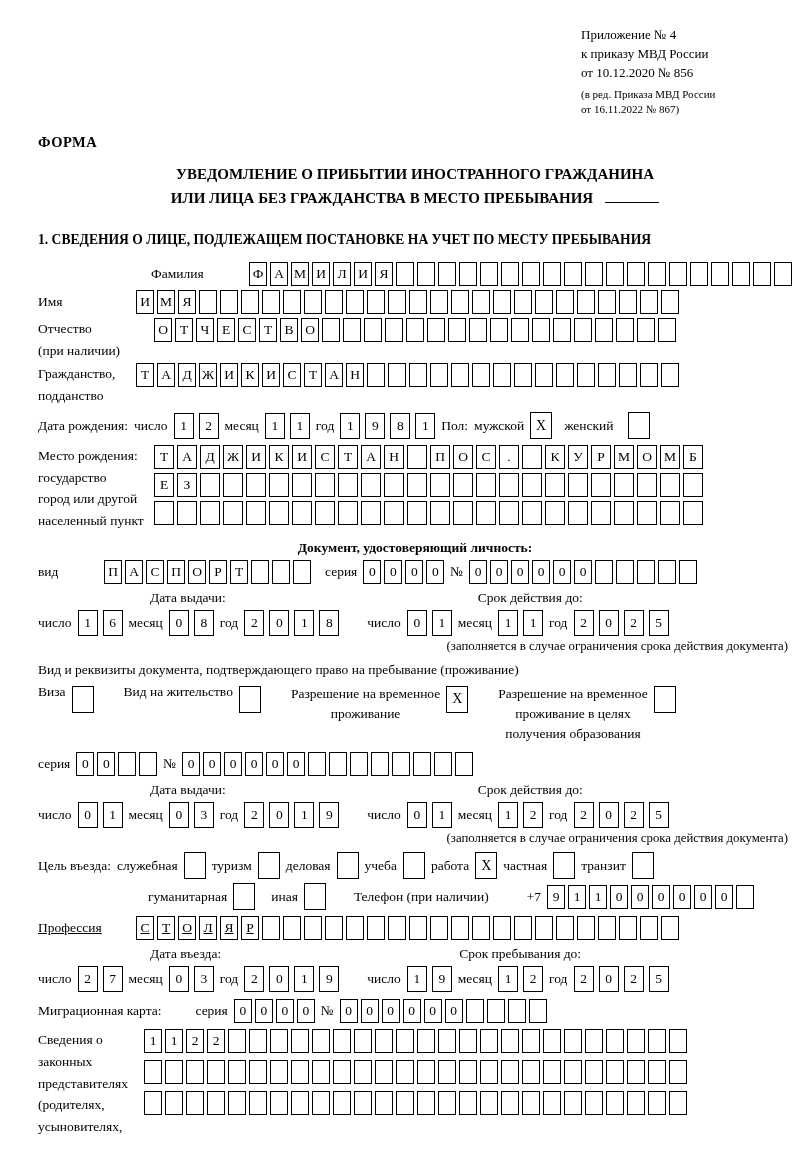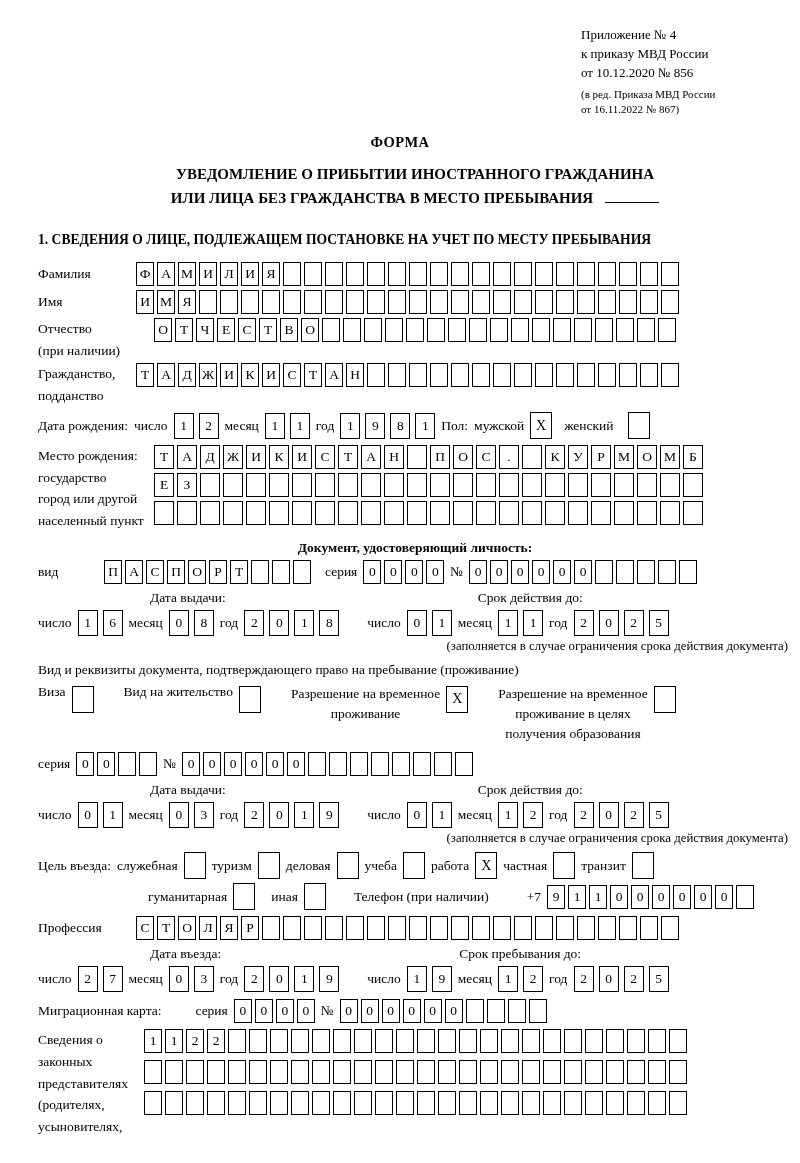--- a/index.html
+++ b/index.html
@@ -13,7 +13,7 @@
   .hdr { width:185px; margin-left:auto; margin-right:26px; font-size:13px; line-height:1.45; }
   .hdr .small { font-size:11px; }
   .hdr .small.first { margin-top:4px; }
-  .forma { font-weight:bold; text-align:center; padding-right:30px; font-size:14.5px; margin-top:16px; letter-spacing:.5px; }
+  .forma { font-weight:bold; text-align:left; padding-right:30px; font-size:14.5px; margin-top:16px; letter-spacing:.5px; }
   .title { font-weight:bold; text-align:center; font-size:15px; line-height:1.55; margin-top:12px; }
   .uline { display:inline-block; width:54px; border-bottom:1.7px solid #000; margin-left:12px; height:13px; }
   .sec-head { font-weight:bold; font-size:13.6px; margin-top:22px; white-space:nowrap; }

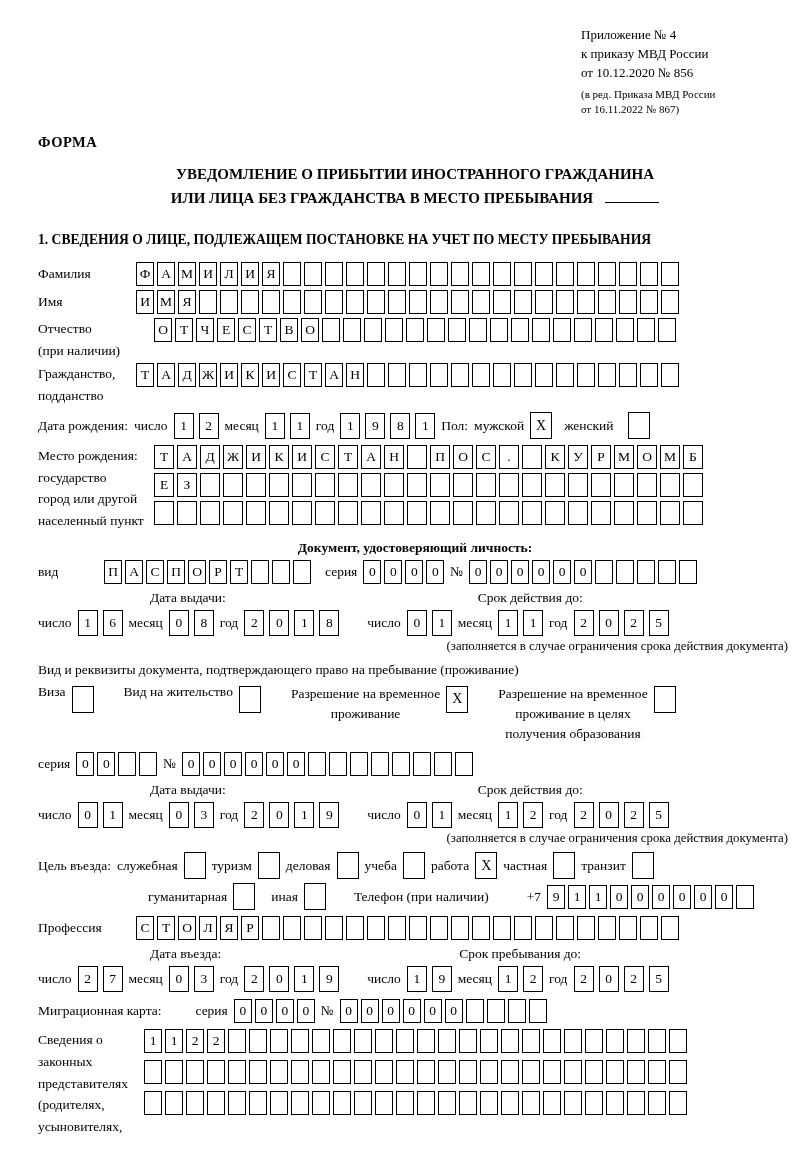--- a/index.html
+++ b/index.html
@@ -83,7 +83,7 @@
 
   <div class="sec-head">1. СВЕДЕНИЯ О ЛИЦЕ, ПОДЛЕЖАЩЕМ ПОСТАНОВКЕ НА УЧЕТ ПО МЕСТУ ПРЕБЫВАНИЯ</div>
 
-  <div class="frow" style="margin-top:14px;">
+  <div class="frow" style="margin-top:14px;justify-content:flex-end;">
     <span class="lbl w92">Фамилия</span>
     <span class="cells">
         <span class="cell">Ф</span>

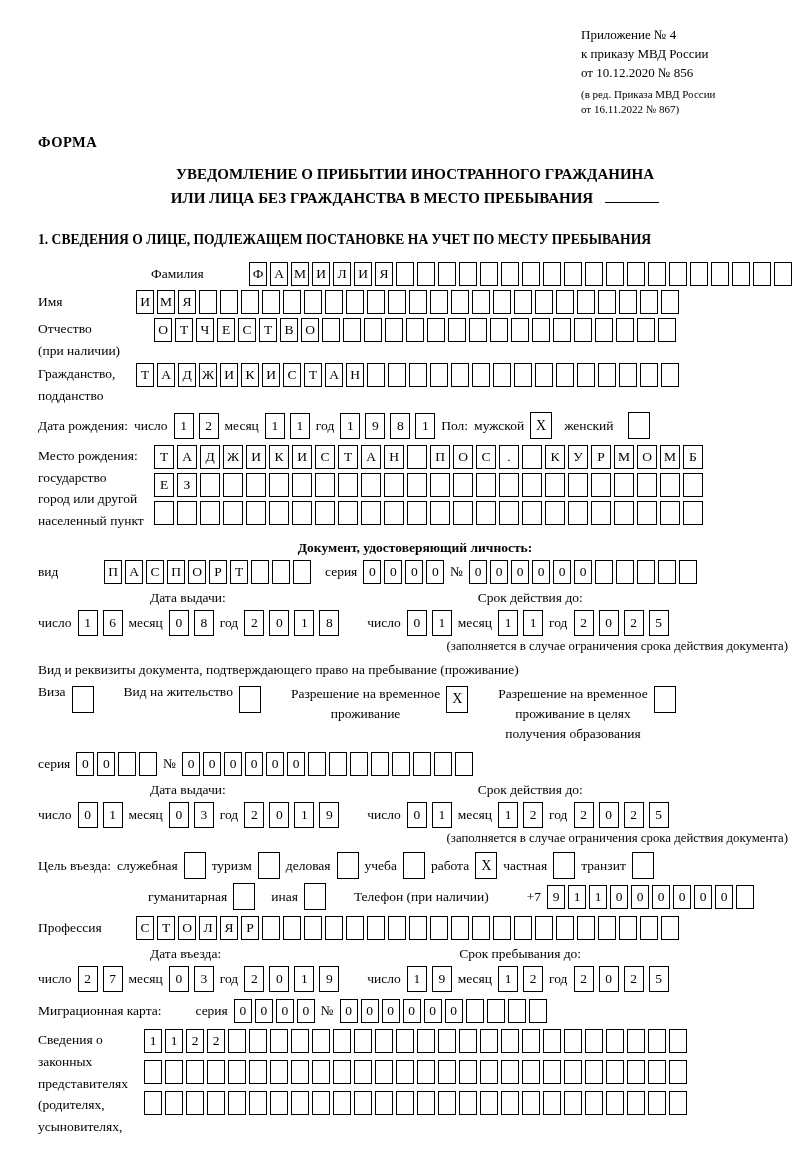--- a/index.html
+++ b/index.html
@@ -547,7 +547,7 @@
       </span>
   </div>
 
-  <div class="frow" style="margin-top:6px;">
+  <div class="frow" style="margin-top:6px;text-decoration:underline;">
     <span class="lbl w92">Профессия</span>
     <span class="cells">
         <span class="cell">С</span>

